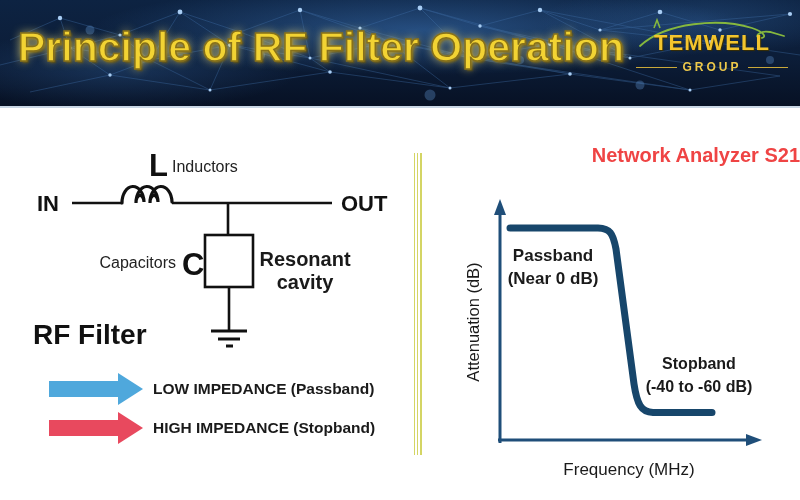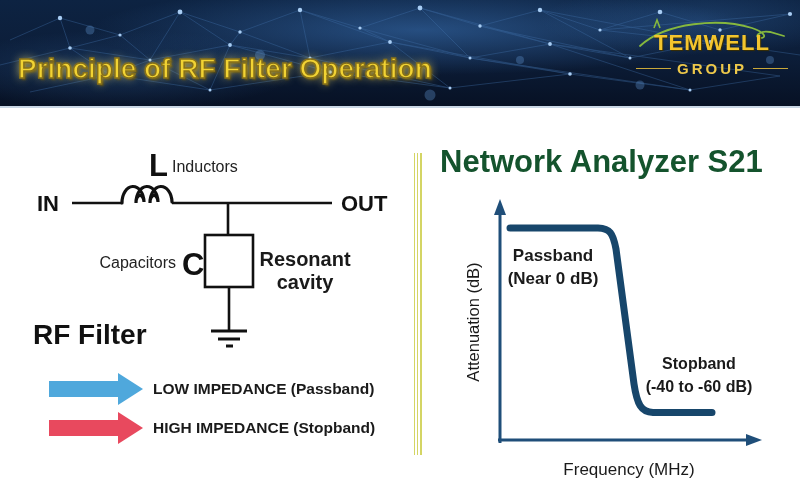--- a/index.html
+++ b/index.html
@@ -16,12 +16,11 @@
   .header svg.mesh{position:absolute;left:0;top:0;}
   .header-title{
     position:absolute;left:18px;top:24px;width:620px;
-    font-size:28px;font-weight:800;letter-spacing:0px;
+    font-size:41px;font-weight:800;letter-spacing:0px;
     color:#f2d333;
     -webkit-text-stroke:1.5px #86701a;
     text-shadow:0 0 10px rgba(248,228,120,.85), 0 0 2px #6e5c12, 2px 2px 2px #4a3d08;
     white-space:nowrap;
-    margin-top:29px;
   }
   .logo{
     position:absolute;right:12px;top:30px;width:152px;text-align:center;

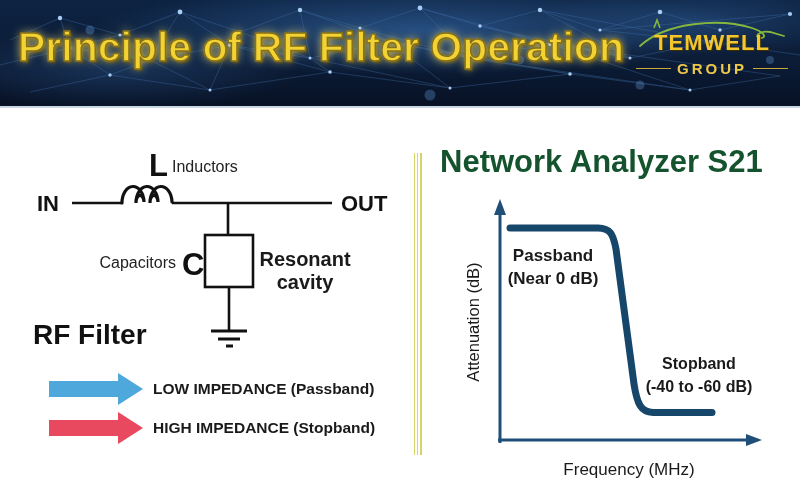--- a/index.html
+++ b/index.html
@@ -33,7 +33,7 @@
   }
   .logo-group-row{display:flex;align-items:center;gap:6px;margin-top:4px;}
   .logo-group-row .rule{flex:1;height:1px;background:#c9a83a;}
-  .logo-group{font-size:15px;letter-spacing:3px;color:#edc84a;font-weight:bold;}
+  .logo-group{font-size:12px;letter-spacing:3px;color:#edc84a;font-weight:bold;}
   
   .divider{position:absolute;top:153px;height:302px;background:#d4d564;}
   .divider.d1{left:414px;width:1px;}

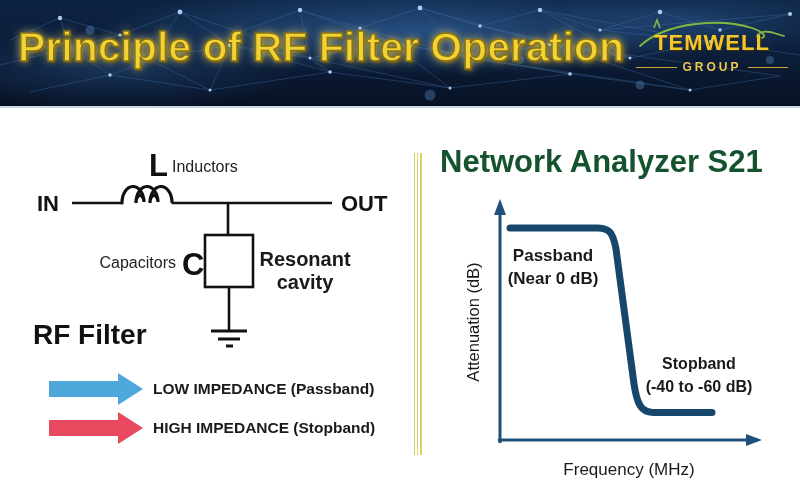--- a/index.html
+++ b/index.html
@@ -42,8 +42,8 @@
   
   .circuit-svg{position:absolute;left:20px;top:140px;}
   .chart-title{
-    position:absolute;left:440px;top:144px;width:360px;text-align:left;
-    font-size:31px;font-weight:800;color:#14532d;letter-spacing:0px;
+    position:absolute;left:440px;top:144px;width:360px;text-align:right;
+    font-size:20px;font-weight:800;color:#ef4444;letter-spacing:0px;
   }
   .chart-svg{position:absolute;left:440px;top:185px;}
   text{font-family:"Liberation Sans", sans-serif;}

